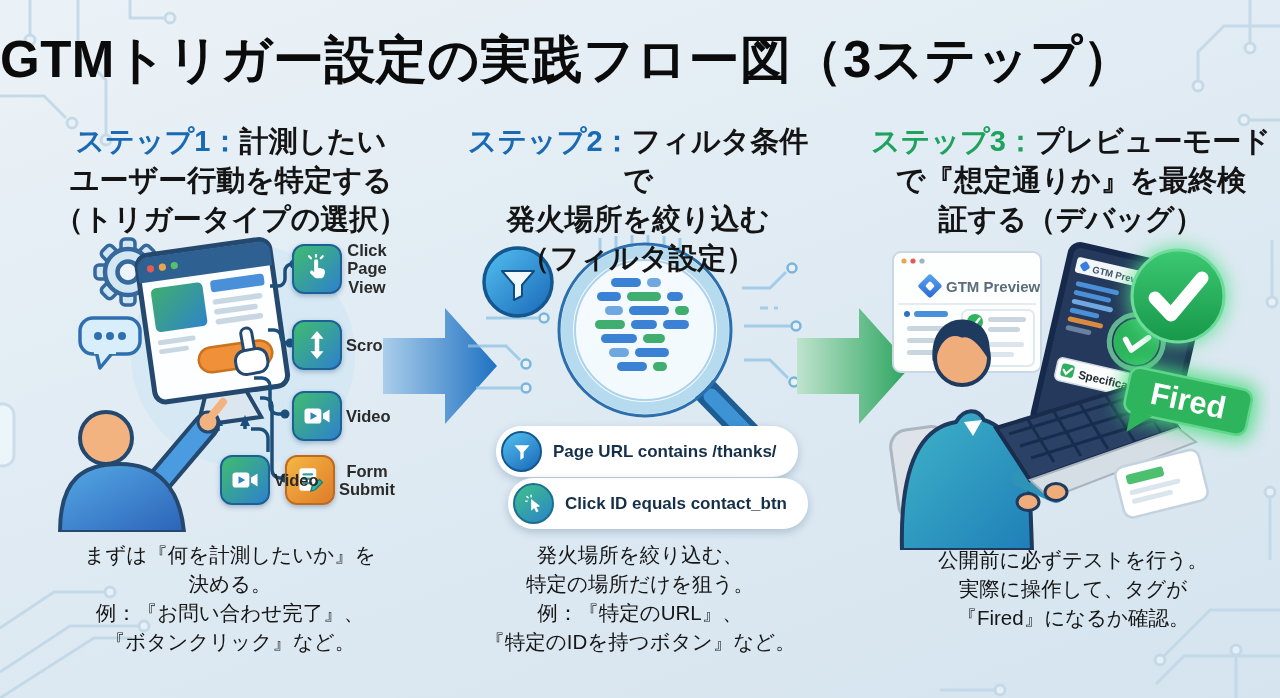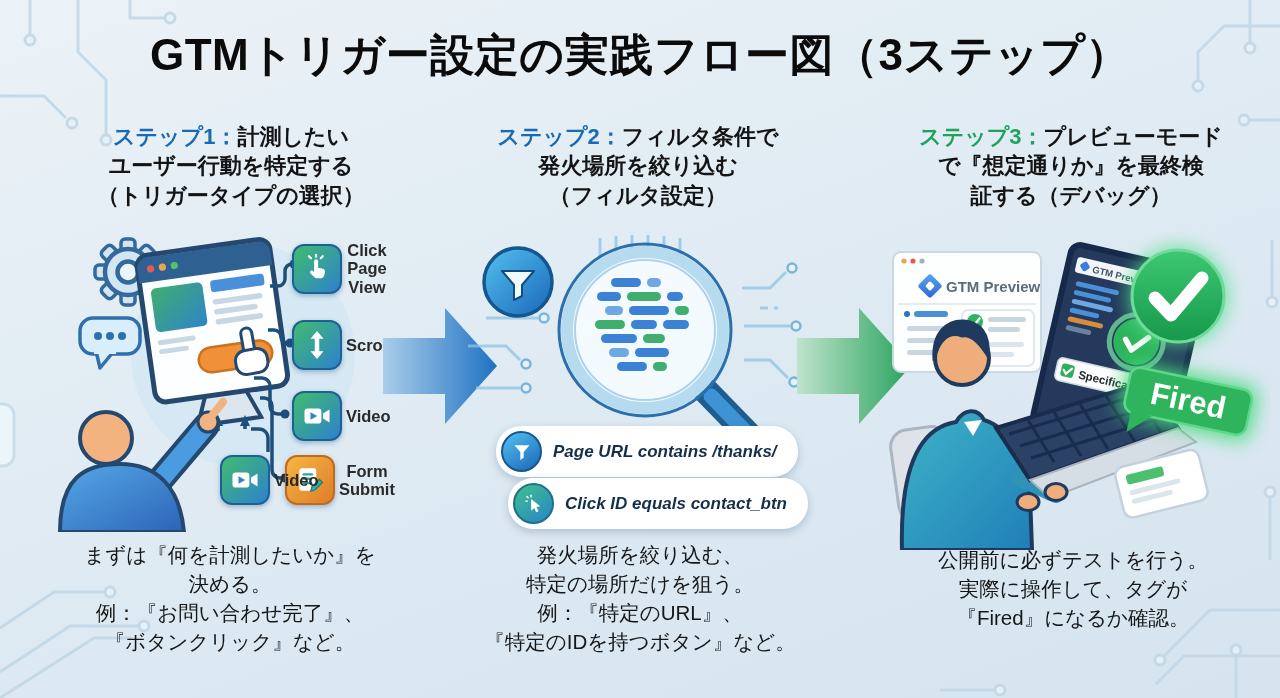--- a/index.html
+++ b/index.html
@@ -9,8 +9,8 @@
   svg{display:block}
   svg text{font-family:"Liberation Sans","DejaVu Sans",sans-serif;}
   .bg-layer{position:absolute;inset:0;z-index:0;}
-  .main-title{position:absolute;top:26px;left:0;width:1280px;text-align:center;
-    font-size:44px;font-weight:900;color:#0b0b0b;letter-spacing:.5px;z-index:3;}
+  .main-title{position:absolute;top:26px;left:0;width:1280px;text-align:left;
+    font-size:51px;font-weight:900;color:#0b0b0b;letter-spacing:.5px;z-index:3;}
   .step-head{position:absolute;top:122px;text-align:center;font-size:22px;line-height:1.34;
     font-weight:800;color:#141414;z-index:3;}
   .step-head .lbl{font-weight:800;}

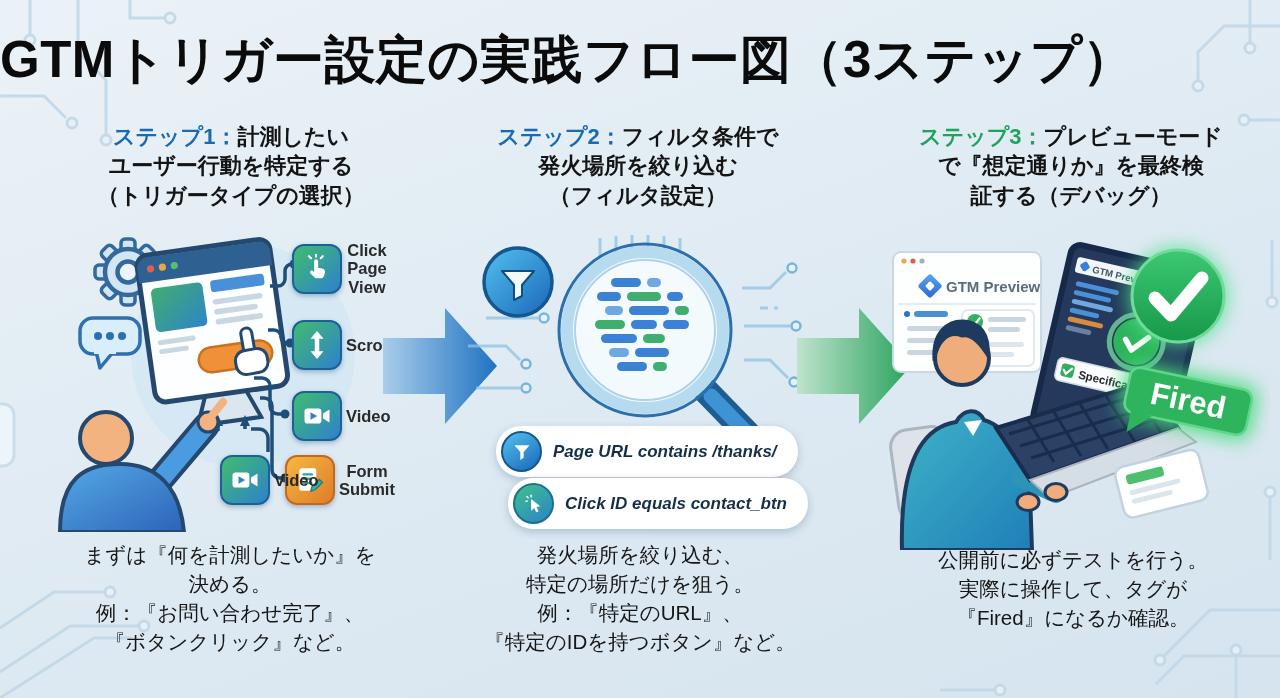--- a/index.html
+++ b/index.html
@@ -11,7 +11,7 @@
   .bg-layer{position:absolute;inset:0;z-index:0;}
   .main-title{position:absolute;top:26px;left:0;width:1280px;text-align:left;
     font-size:51px;font-weight:900;color:#0b0b0b;letter-spacing:.5px;z-index:3;}
-  .step-head{position:absolute;top:122px;text-align:center;font-size:22px;line-height:1.34;
+  .step-head{position:absolute;top:122px;text-align:center;font-size:29px;line-height:1.34;
     font-weight:800;color:#141414;z-index:3;}
   .step-head .lbl{font-weight:800;}
   .step-head .lbl.blue{color:#1a6ab3;}

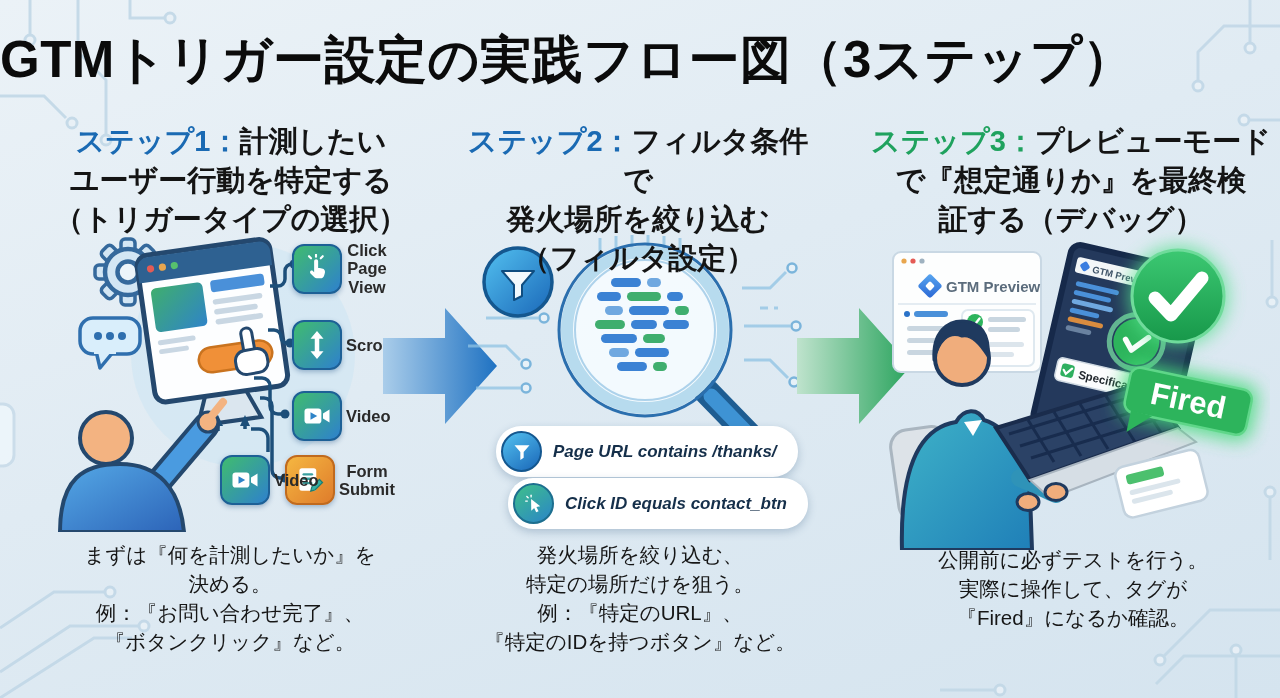--- a/index.html
+++ b/index.html
@@ -53,7 +53,7 @@
     display:flex;align-items:center;justify-content:center;
     background:linear-gradient(145deg,#53c1f0,#1a67b8);border:2px solid #14578f;}
   .chip-ic.green{background:linear-gradient(145deg,#3fc08a,#2a85c8);border-color:#1d6f8f;}
-  .chip-tx{font-size:17px;font-weight:800;color:#152f4a;padding-right:4px;white-space:nowrap;font-style:italic;}
+  .chip-tx{font-size:17px;font-weight:800;color:#152f4a;padding-right:4px;white-space:nowrap;}
   .fc1{left:36px;top:196px;}
   .fc2{left:48px;top:248px;}
 </style>

